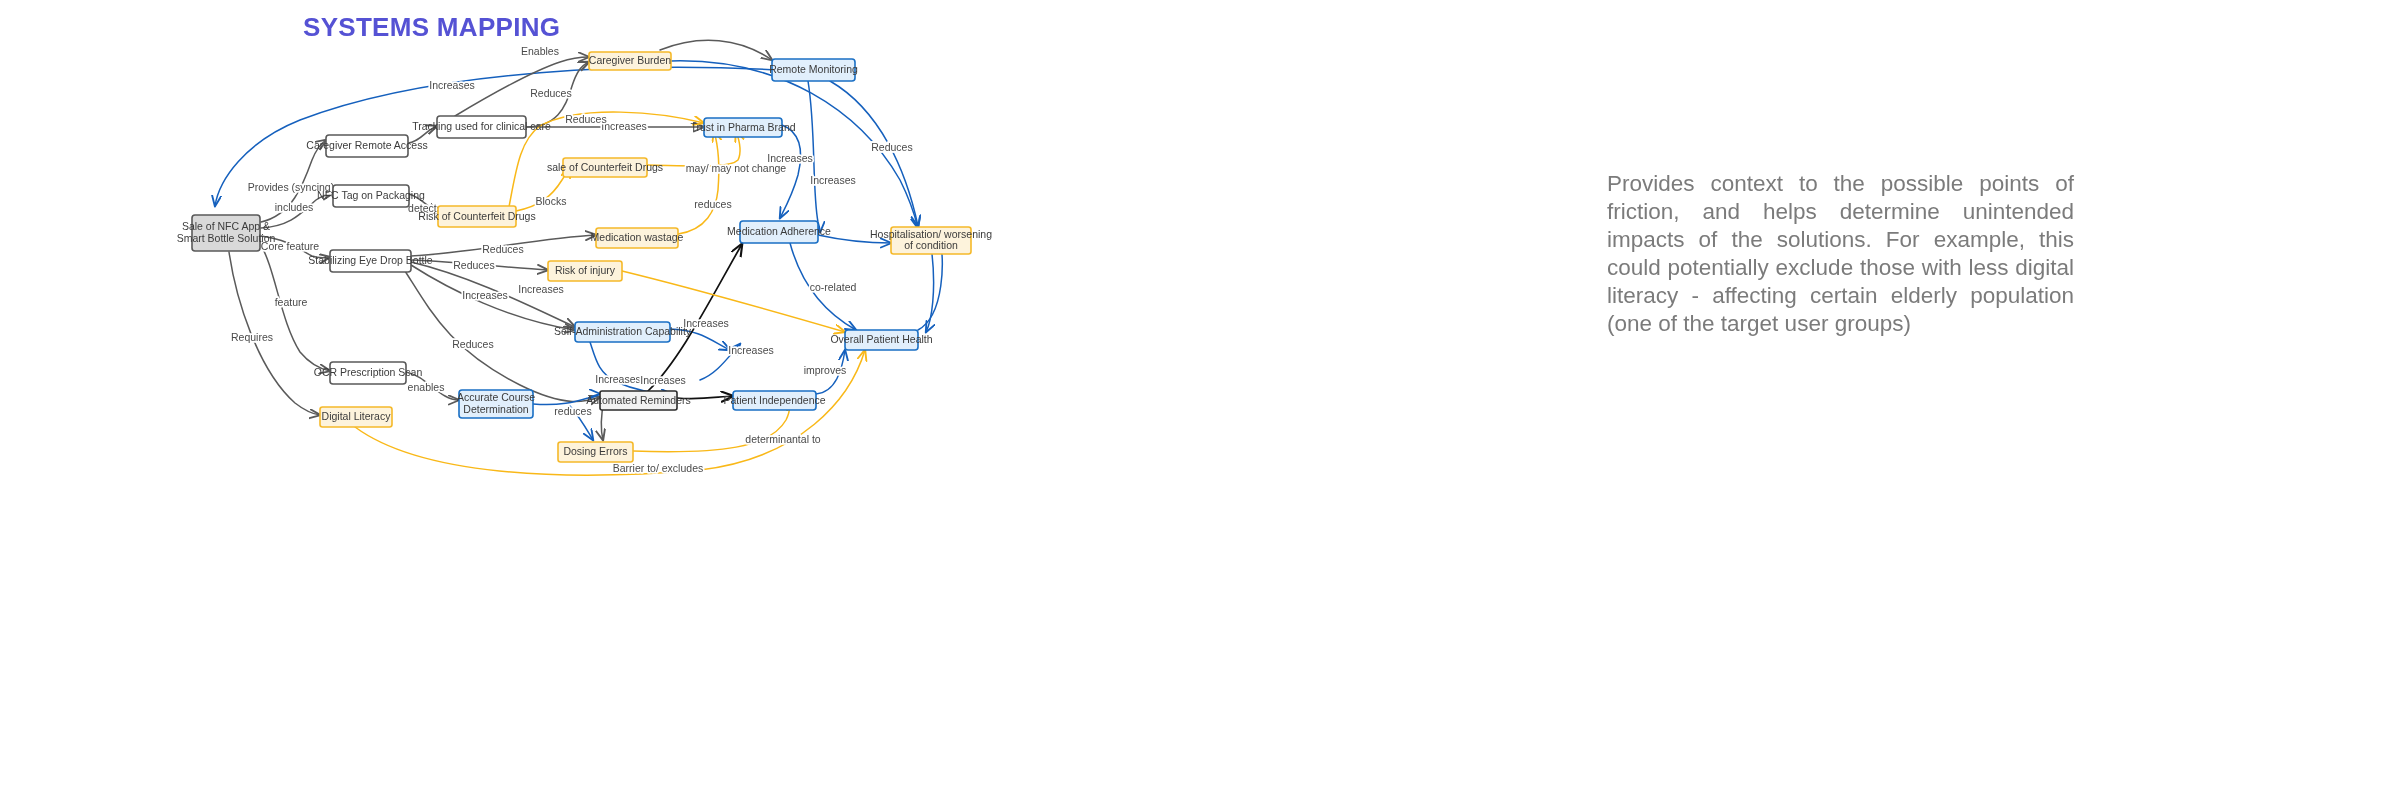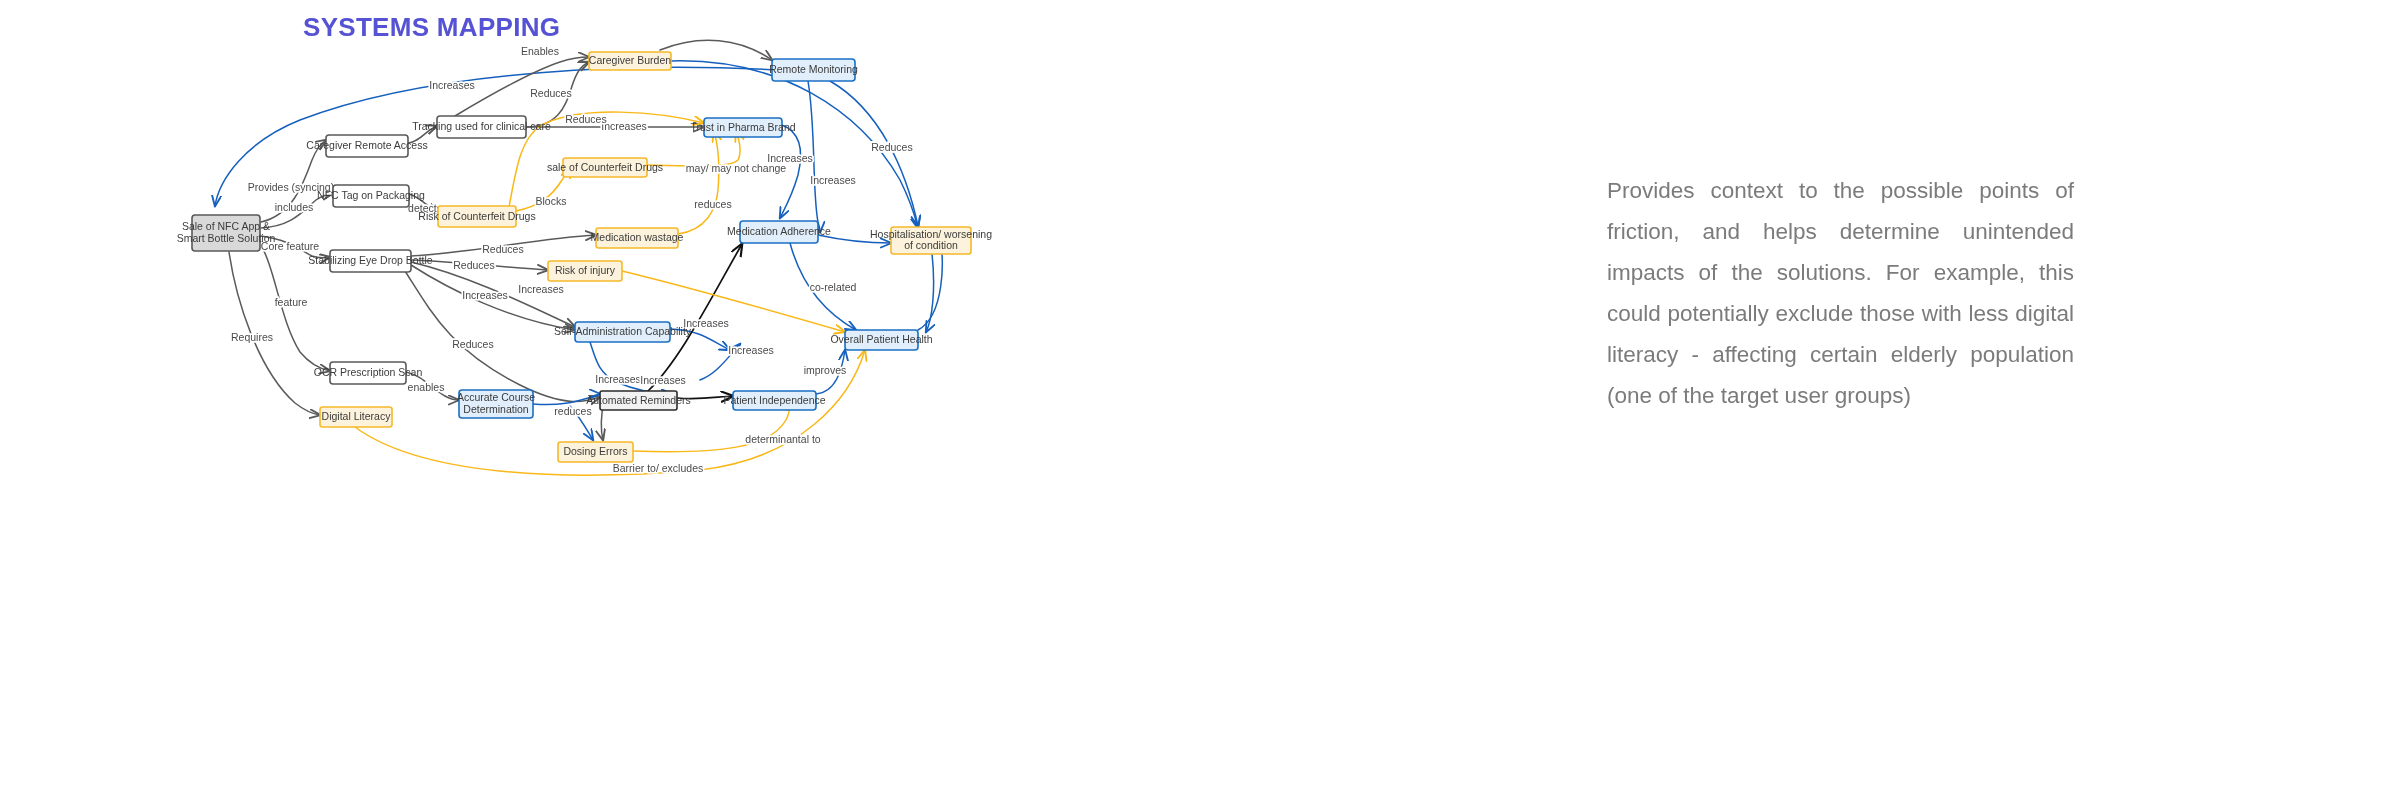--- a/index.html
+++ b/index.html
@@ -19,7 +19,7 @@
   #sidenote{
     position:absolute;left:1607px;top:170px;width:467px;
     font-family:"Liberation Sans",sans-serif;
-    font-size:22.5px;line-height:41px;color:#7b7b7b;
+    font-size:22.5px;line-height:28px;color:#7b7b7b;
     text-align:justify;
   }
 

